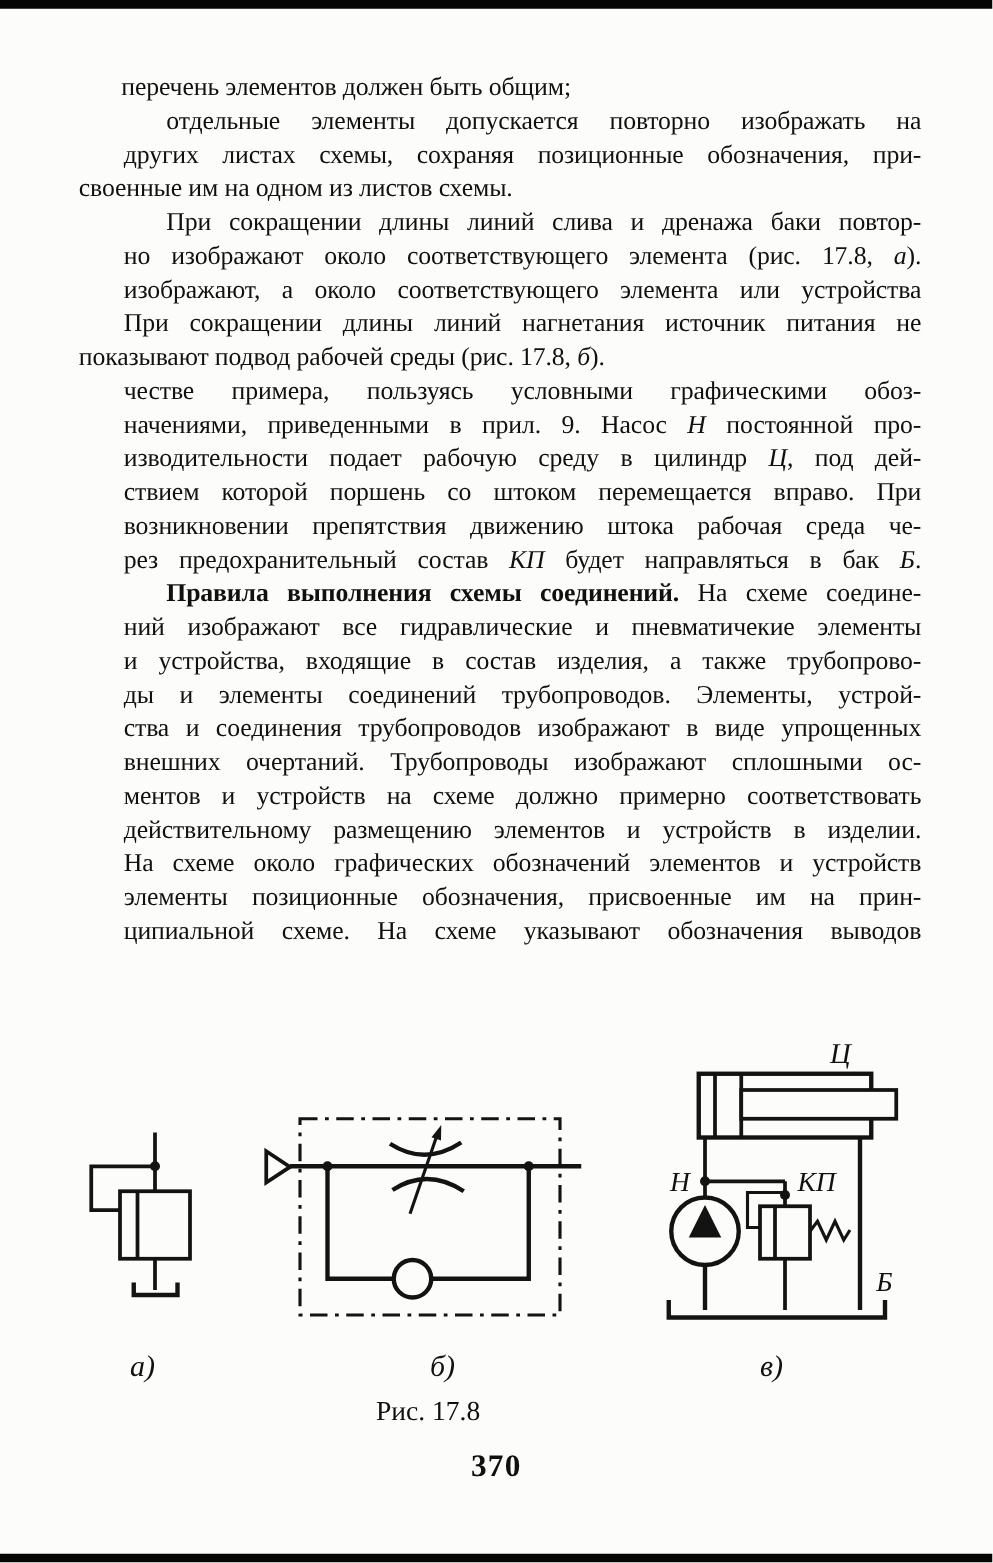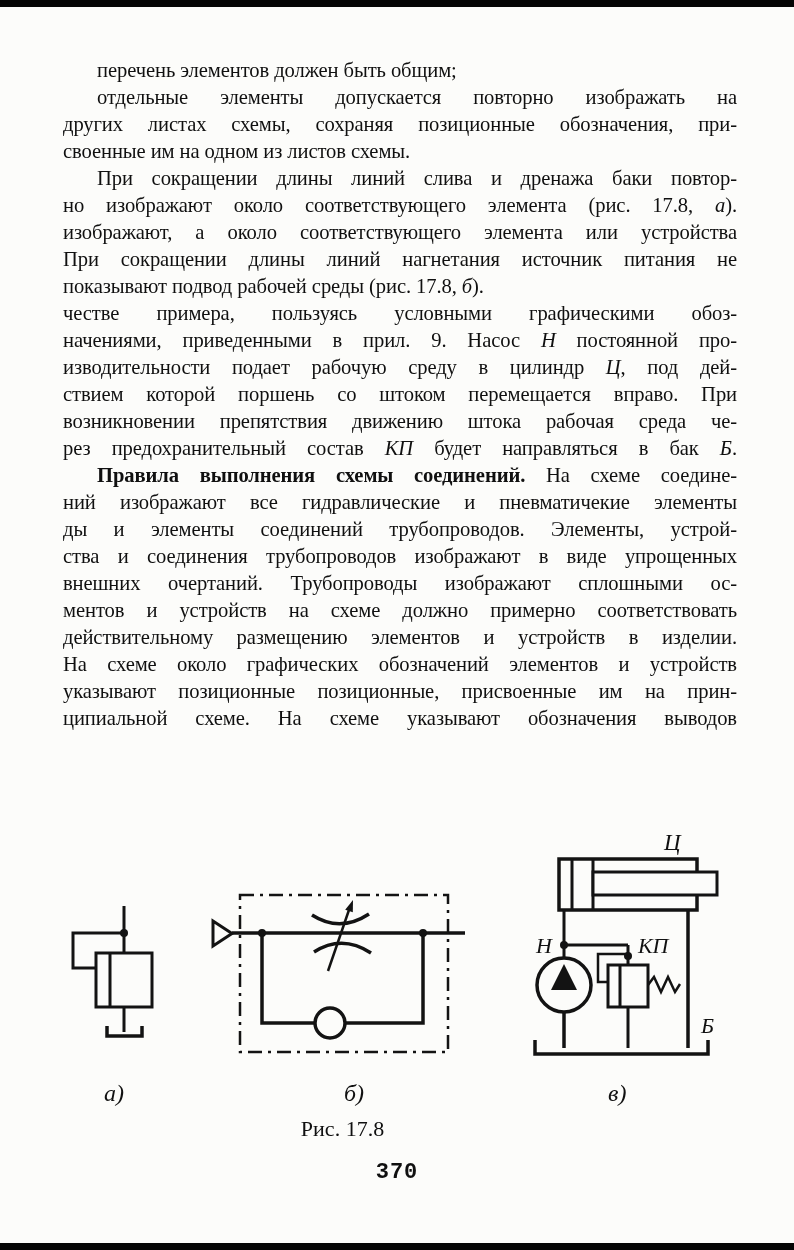--- a/index.html
+++ b/index.html
@@ -9,7 +9,7 @@
   .edge-bar.bottom{top:1243px;height:7px;}
   .body-text{position:absolute;left:63px;top:57px;width:674px;font-size:20.6px;line-height:27px;letter-spacing:-0.1px;}
   .tline{white-space:normal;}
-  .tline.just{text-align:justify;text-align-last:justify;}
+  .tline.just{text-align:justify;text-align-last:justify;margin-left:36px;}
   .tline.first{text-indent:34px;}
   .it{font-style:italic;}
   .bd{font-weight:bold;}

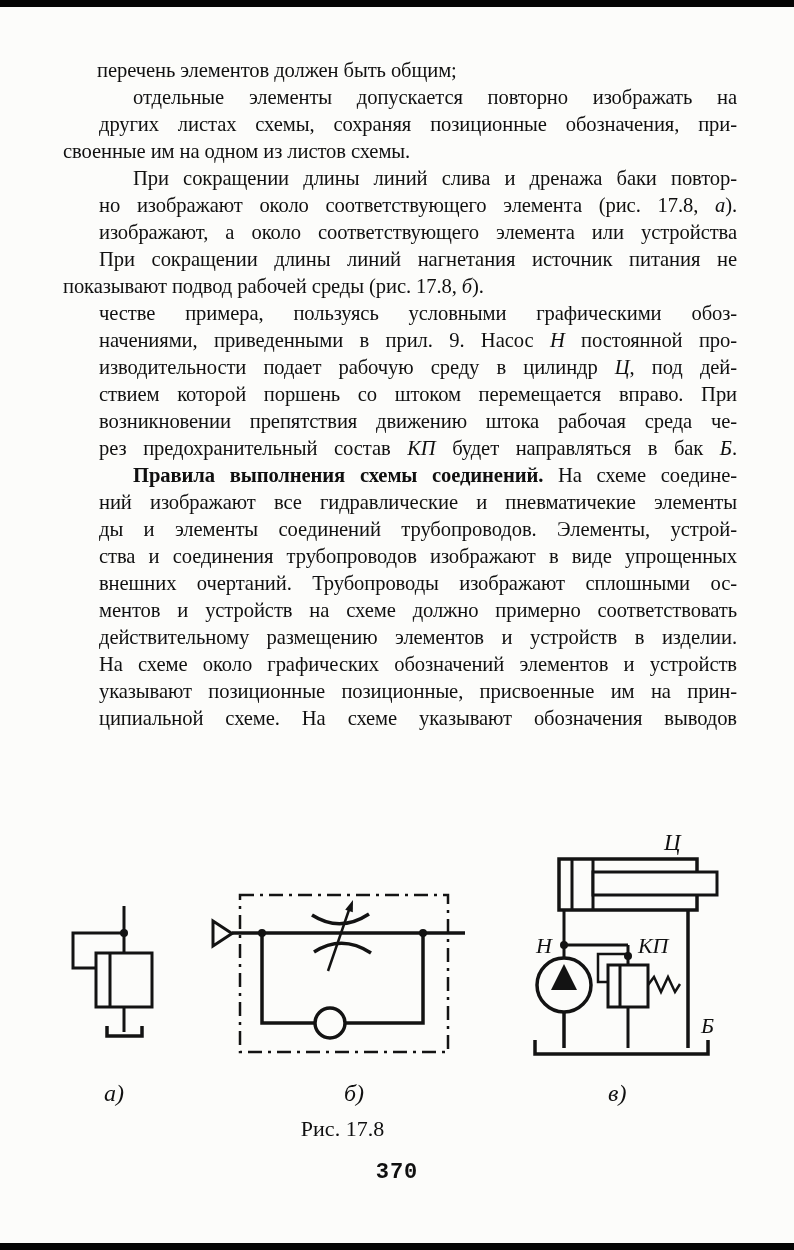--- a/index.html
+++ b/index.html
@@ -51,6 +51,7 @@
     <div class="para">
       <div class="tline just first"><span class="bd">Правила выполнения схемы соединений.</span><span> На схеме соедине-</span></div>
       <div class="tline just"><span>ний изображают все гидравлические и пневматичекие элементы</span></div>
+      <div class="tline just"><span>и устройства, входящие в состав изделия, а также трубопрово-</span></div>
       <div class="tline just"><span>ды и элементы соединений трубопроводов. Элементы, устрой-</span></div>
       <div class="tline just"><span>ства и соединения трубопроводов изображают в виде упрощенных</span></div>
       <div class="tline just"><span>внешних очертаний. Трубопроводы изображают сплошными ос-</span></div>

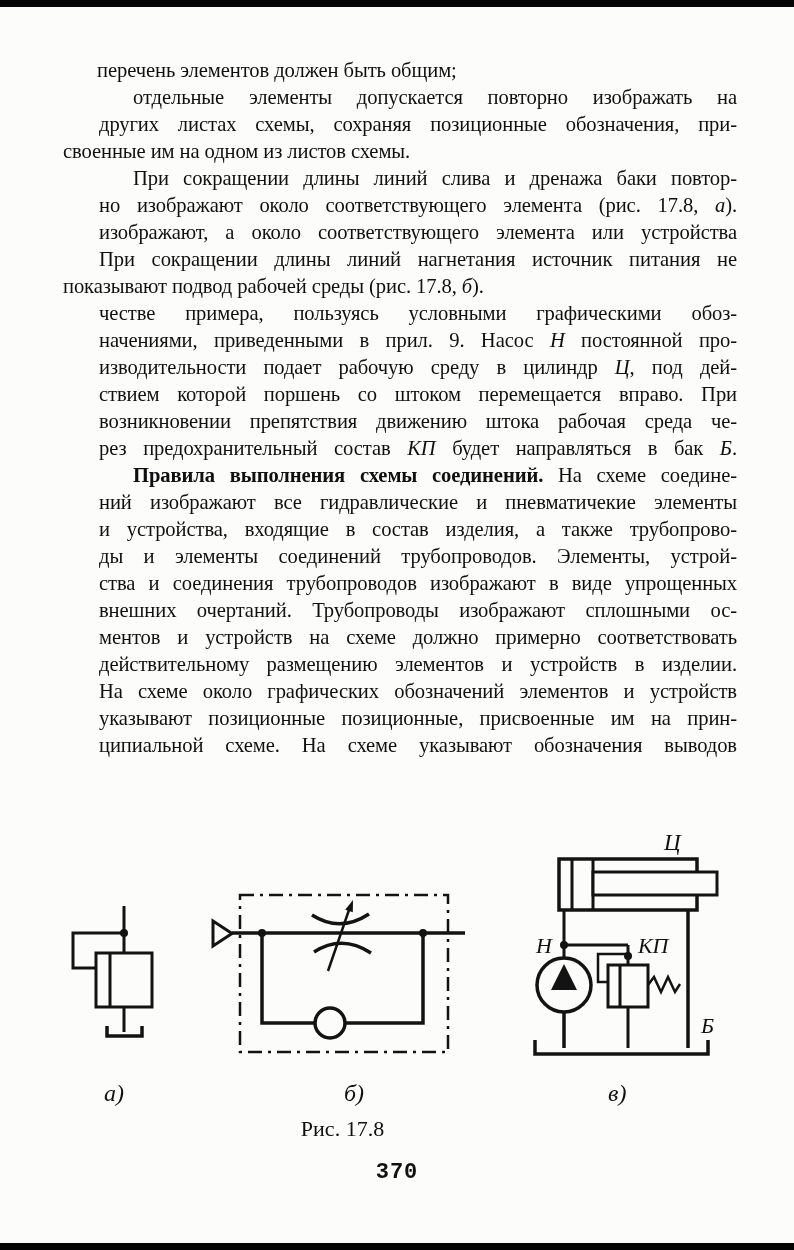--- a/index.html
+++ b/index.html
@@ -58,7 +58,7 @@
       <div class="tline just"><span>ментов и устройств на схеме должно примерно соответствовать</span></div>
       <div class="tline just"><span>действительному размещению элементов и устройств в изделии.</span></div>
       <div class="tline just"><span>На схеме около графических обозначений элементов и устройств</span></div>
-      <div class="tline just"><span>указывают позиционные позиционные, присвоенные им на прин-</span></div>
+      <div class="tline just"><span>элементы позиционные обозначения, присвоенные им на прин-</span></div>
       <div class="tline just"><span>ципиальной схеме. На схеме указывают обозначения выводов</span></div>
     </div>
   </div>

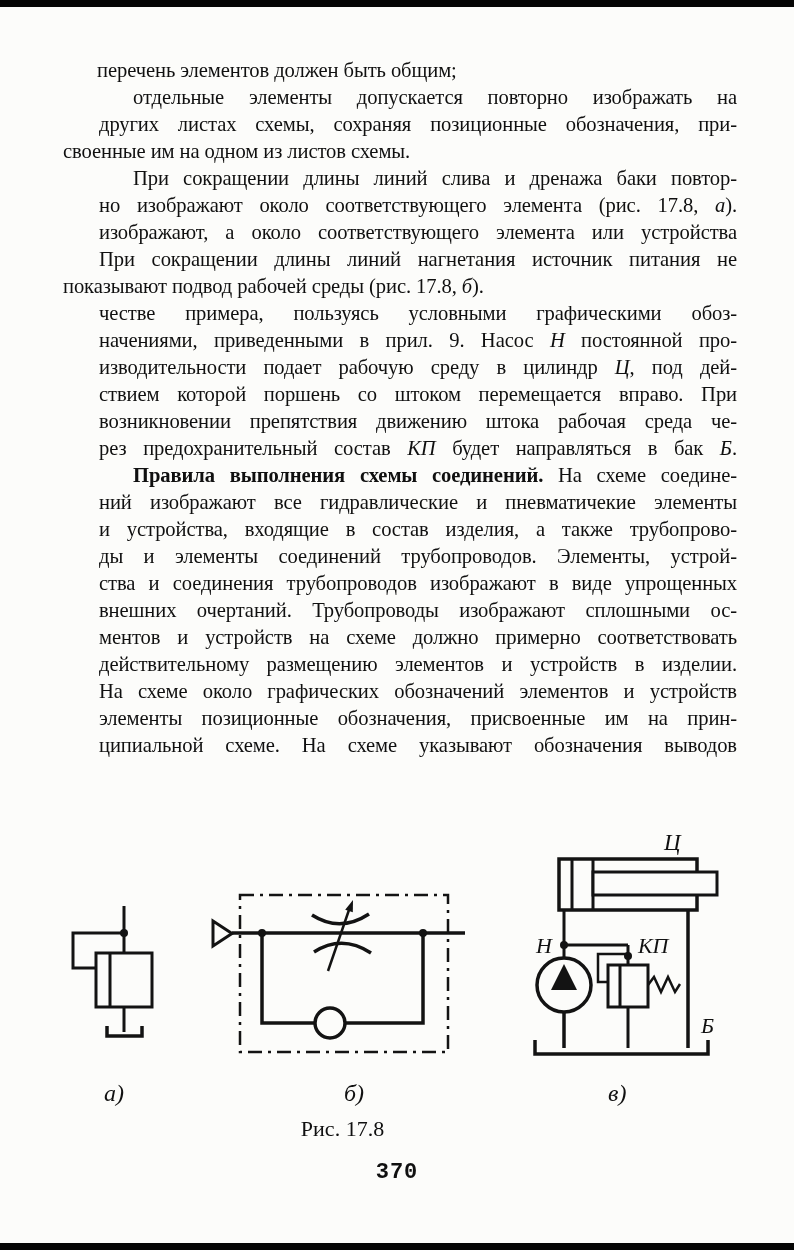--- a/index.html
+++ b/index.html
@@ -15,7 +15,7 @@
   .bd{font-weight:bold;}
   .fig-svg{position:absolute;left:0;top:0;width:794px;height:1250px;}
   .caption{position:absolute;left:0;top:1116px;width:685px;text-align:center;font-size:22px;}
-  .pagenum{position:absolute;left:0;top:1160px;width:794px;text-align:center;font-size:22px;font-weight:bold;font-family:Liberation Mono, monospace;letter-spacing:1px;}
+  .pagenum{position:absolute;left:0;top:1160px;width:794px;text-align:center;font-size:25px;font-weight:bold;font-family:Liberation Serif, serif;letter-spacing:1px;}
   svg text{font-family:"Liberation Serif",serif;font-style:italic;fill:#111;}
 </style>
 </head>

